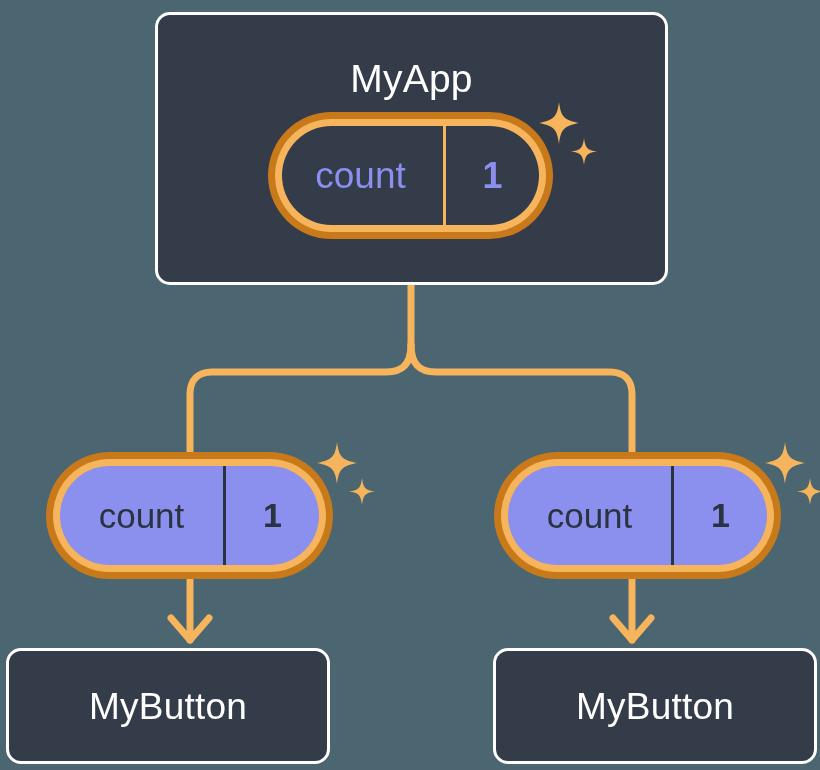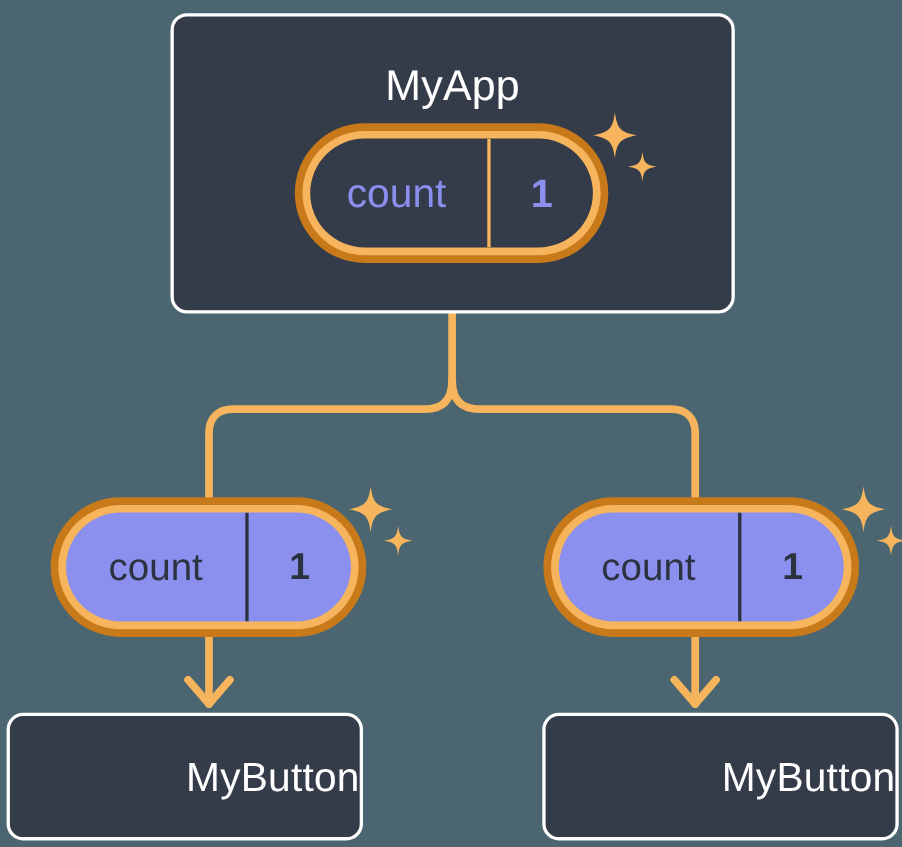--- a/index.html
+++ b/index.html
@@ -51,7 +51,7 @@
 
   #btn-left-box  { left: 6px;   top: 648px; width: 324px; height: 116px; }
   #btn-right-box { left: 493px; top: 648px; width: 324px; height: 116px; }
-  .btn-title { top: 35px; font-size: 37px; text-align: right; }
+  .btn-title { top: 35px; font-size: 37px; }
 
   
   .pill {

